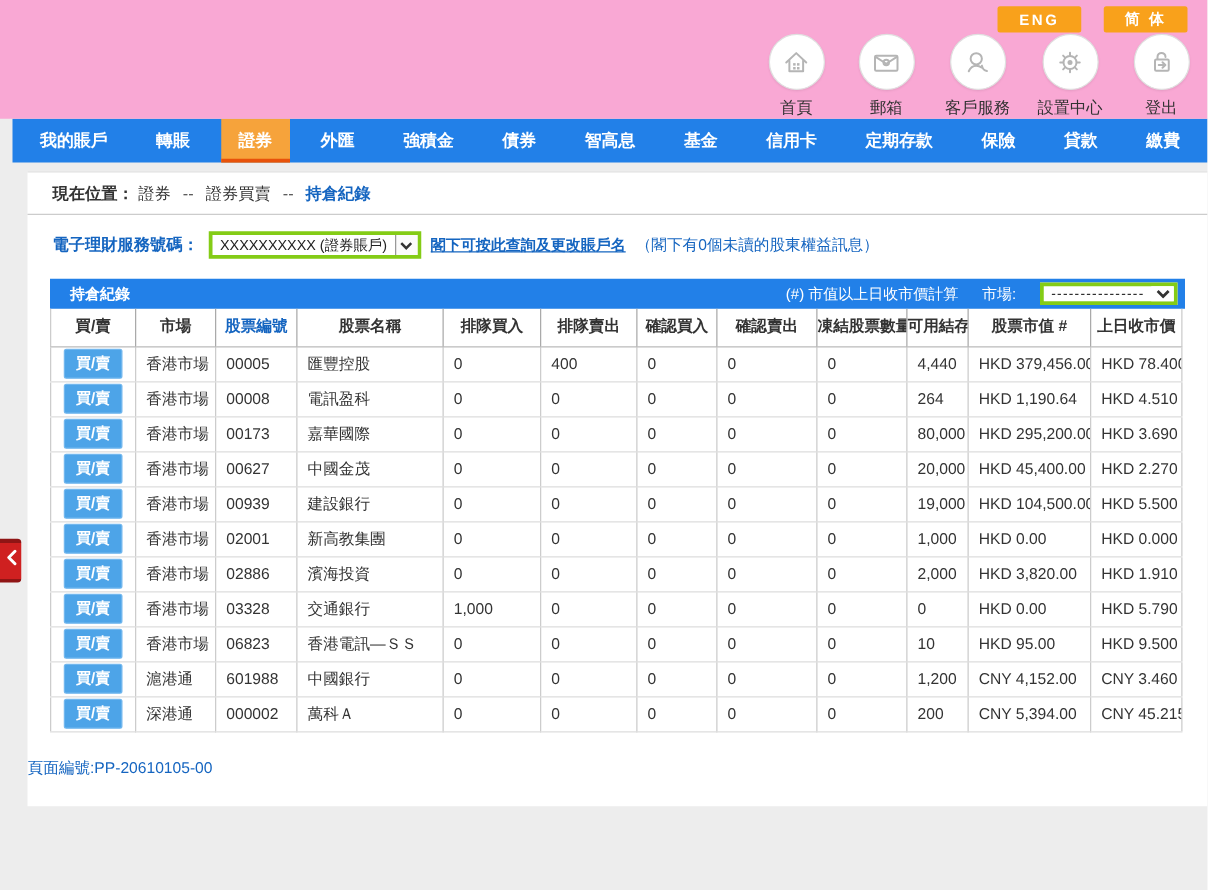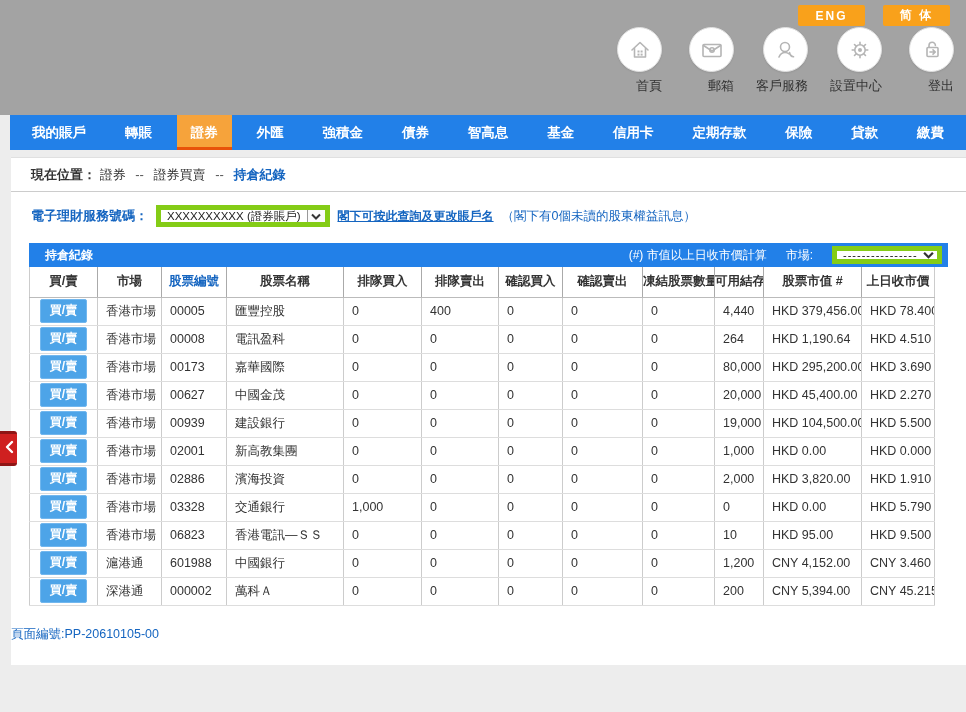--- a/index.html
+++ b/index.html
@@ -17,7 +17,7 @@
   #page{position:relative;width:966px;height:712px;background:var(--page-gray);overflow:hidden;}
 
   
-  .top-header{position:relative;height:115px;background:#a3a3a3;}
+  .top-header{position:relative;height:95px;background:#f9a8d4;}
   .lang-buttons{position:absolute;top:5px;right:16px;display:flex;gap:18px;}
   .lang-btn{display:inline-block;min-width:67px;padding:2px 14px;background:var(--btn-orange);
     color:#fff;font-size:12px;font-weight:bold;text-align:center;border:none;border-radius:2px;

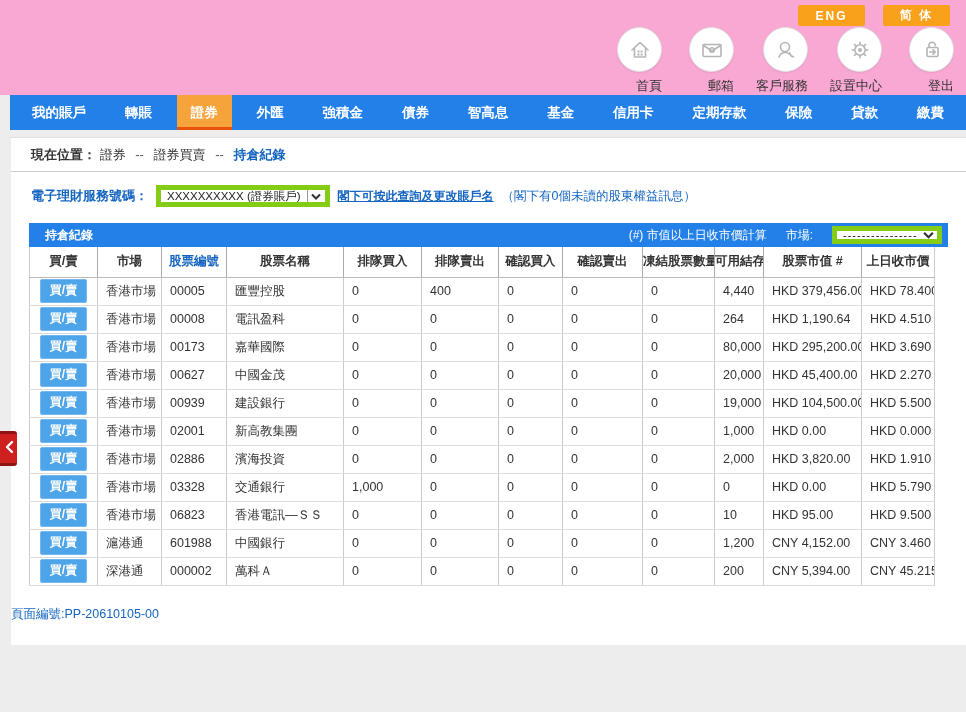--- a/index.html
+++ b/index.html
@@ -23,7 +23,7 @@
     color:#fff;font-size:12px;font-weight:bold;text-align:center;border:none;border-radius:2px;
     letter-spacing:2px;cursor:pointer;}
   .quick-icons{position:absolute;top:27px;right:12px;display:flex;gap:22px;}
-  .quick-item{display:flex;flex-direction:column;align-items:flex-end;min-width:50px;cursor:pointer;}
+  .quick-item{display:flex;flex-direction:column;align-items:center;min-width:50px;cursor:pointer;}
   .icon-circle{width:45px;height:45px;border:1px solid #e0e0e0;border-radius:50%;
     background:#fff;box-shadow:0 1px 2px rgba(0,0,0,.08);display:flex;align-items:center;justify-content:center;}
   .icon-circle svg{stroke:#b5b5b5;fill:none;stroke-width:1.6;stroke-linecap:round;stroke-linejoin:round;}

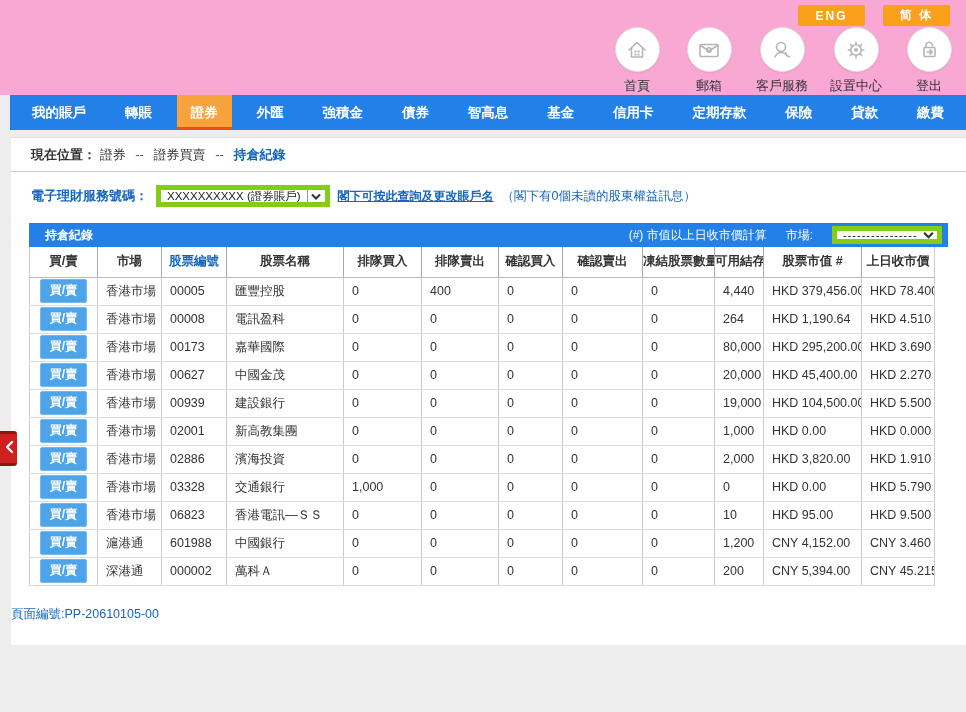--- a/index.html
+++ b/index.html
@@ -37,7 +37,7 @@
   .nav-item.active{background:var(--tab-orange);box-shadow:inset 0 -3px 0 var(--tab-underline);}
 
   
-  .content{margin-left:11px;margin-top:7px;background:#fff;border-top:1px solid #e0e0e0;
+  .content{margin-left:22px;margin-top:7px;background:#fff;border-top:1px solid #e0e0e0;
     min-height:508px;}
   .breadcrumb{height:34px;line-height:33px;padding:0 20px;border-bottom:1px solid #cccccc;
     font-size:13px;color:var(--text-dark);}

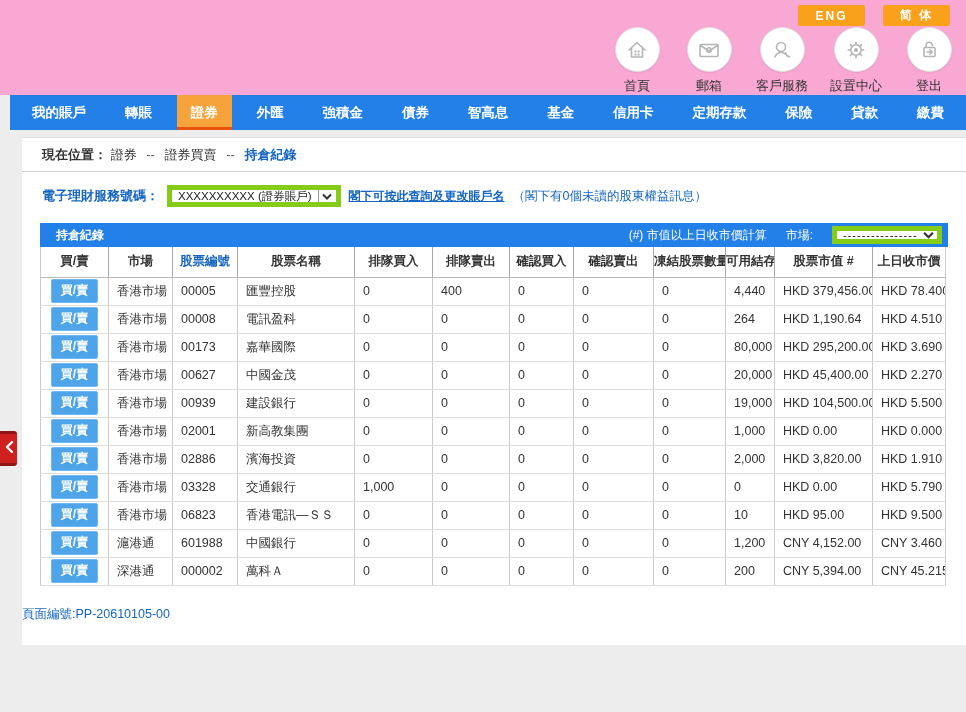--- a/index.html
+++ b/index.html
@@ -47,7 +47,7 @@
 
   .account-row{display:flex;align-items:center;padding:13px 20px 11px;gap:8px;font-size:13px;}
   .account-label{color:var(--link-blue);font-weight:bold;}
-  .select-box{display:inline-flex;align-items:center;height:22px;border:5px solid #84cc16;
+  .select-box{display:inline-flex;align-items:center;height:22px;border:3px solid #84cc16;
     background:#fff;cursor:pointer;}
   .select-box .sel-text{padding:0 6px;font-size:11.5px;color:#222;white-space:nowrap;}
   .select-box .sel-arrow{width:18px;align-self:stretch;border-left:1px solid #999;

